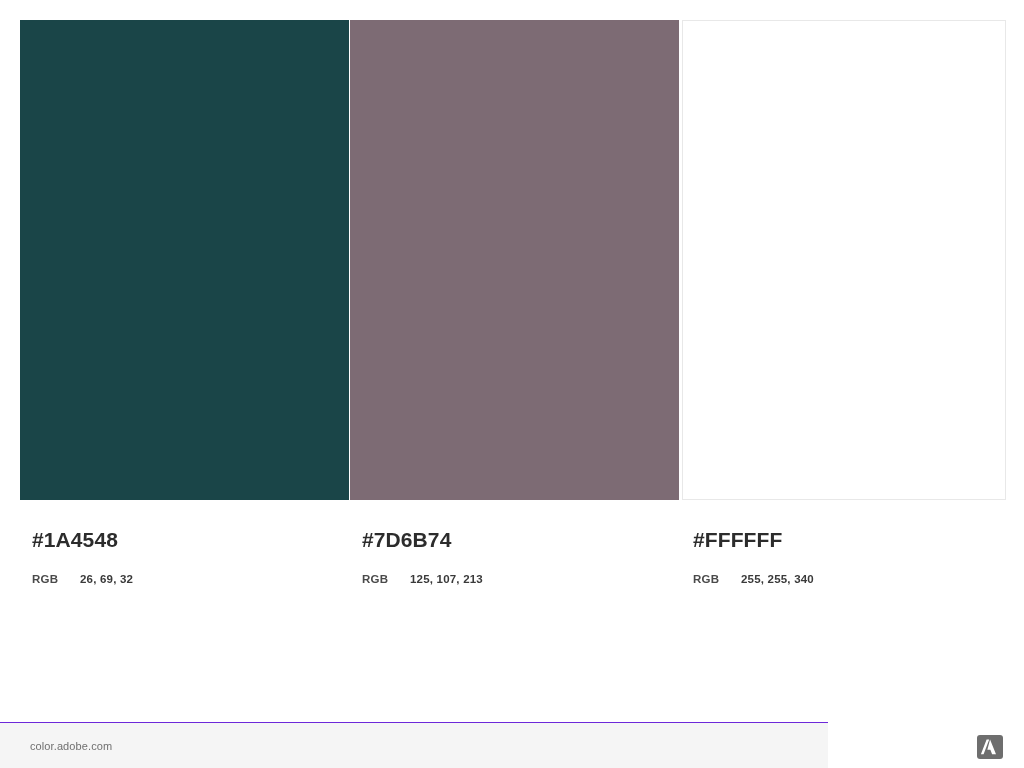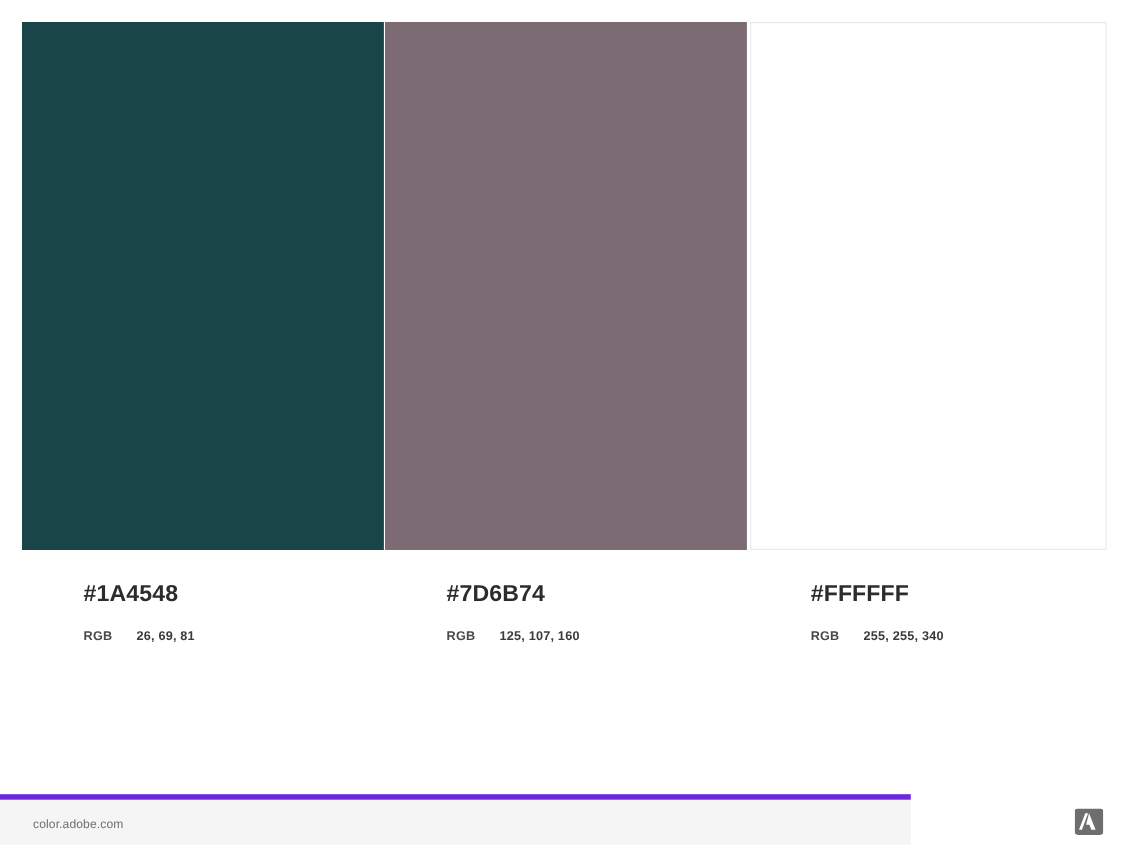--- a/index.html
+++ b/index.html
@@ -60,7 +60,6 @@
     top: 500px;
     width: 936px;
     height: 110px;
-    margin-left: 44px;
   }
 
   .info-column {

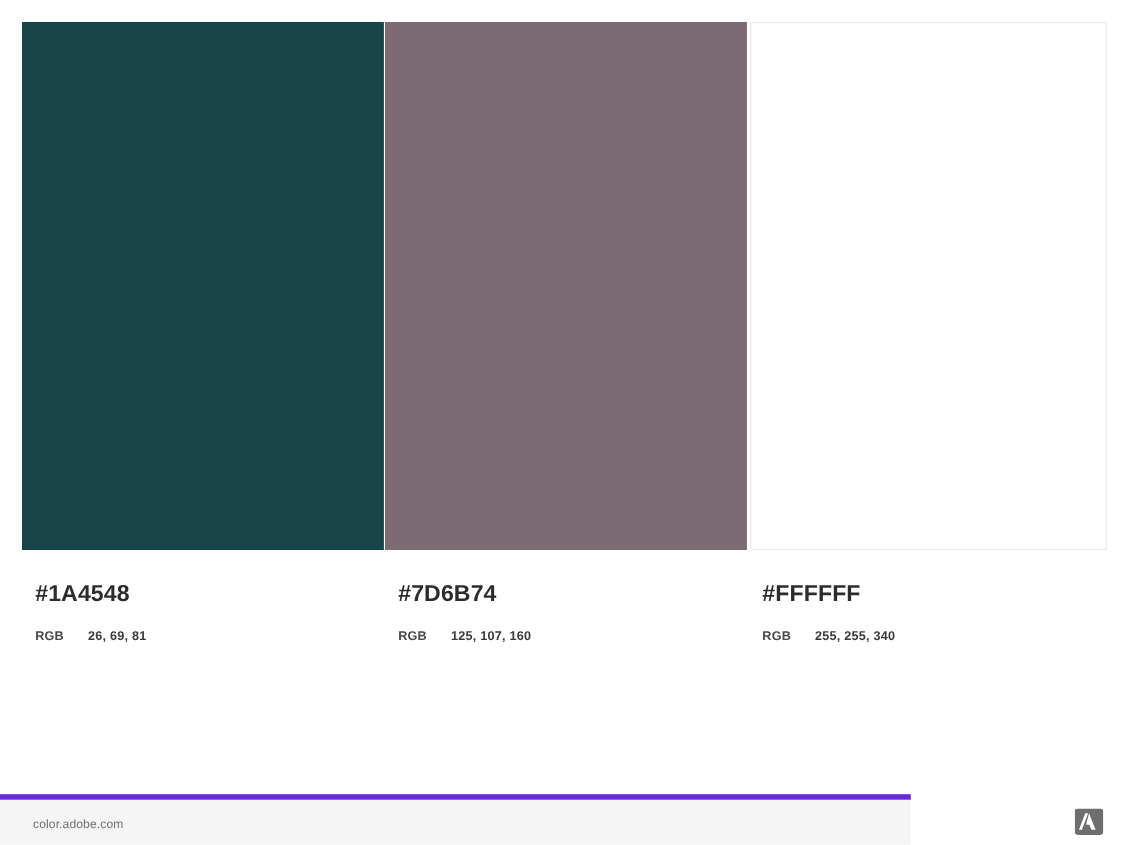--- a/index.html
+++ b/index.html
@@ -156,7 +156,7 @@
     <div class="info-column col-0">
       <div class="hex-label">#1A4548</div>
       <div class="rgb-row">
-        <span class="rgb-key">RGB</span><span class="rgb-value">26, 69, 81</span>
+        <span class="rgb-key">RGB</span><span class="rgb-value">26, 69, 32</span>
       </div>
     </div>
 

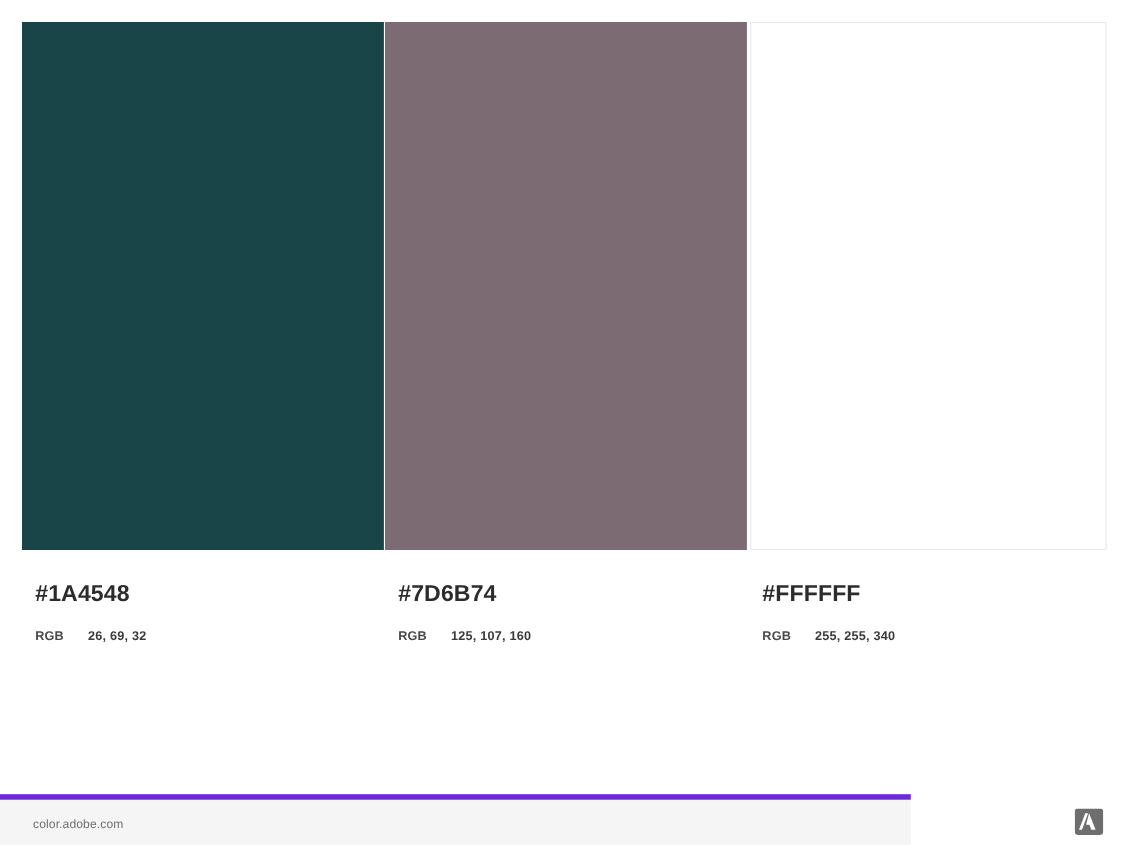--- a/index.html
+++ b/index.html
@@ -163,7 +163,7 @@
     <div class="info-column col-1">
       <div class="hex-label">#7D6B74</div>
       <div class="rgb-row">
-        <span class="rgb-key">RGB</span><span class="rgb-value">125, 107, 160</span>
+        <span class="rgb-key">RGB</span><span class="rgb-value">125, 107, 213</span>
       </div>
     </div>
 

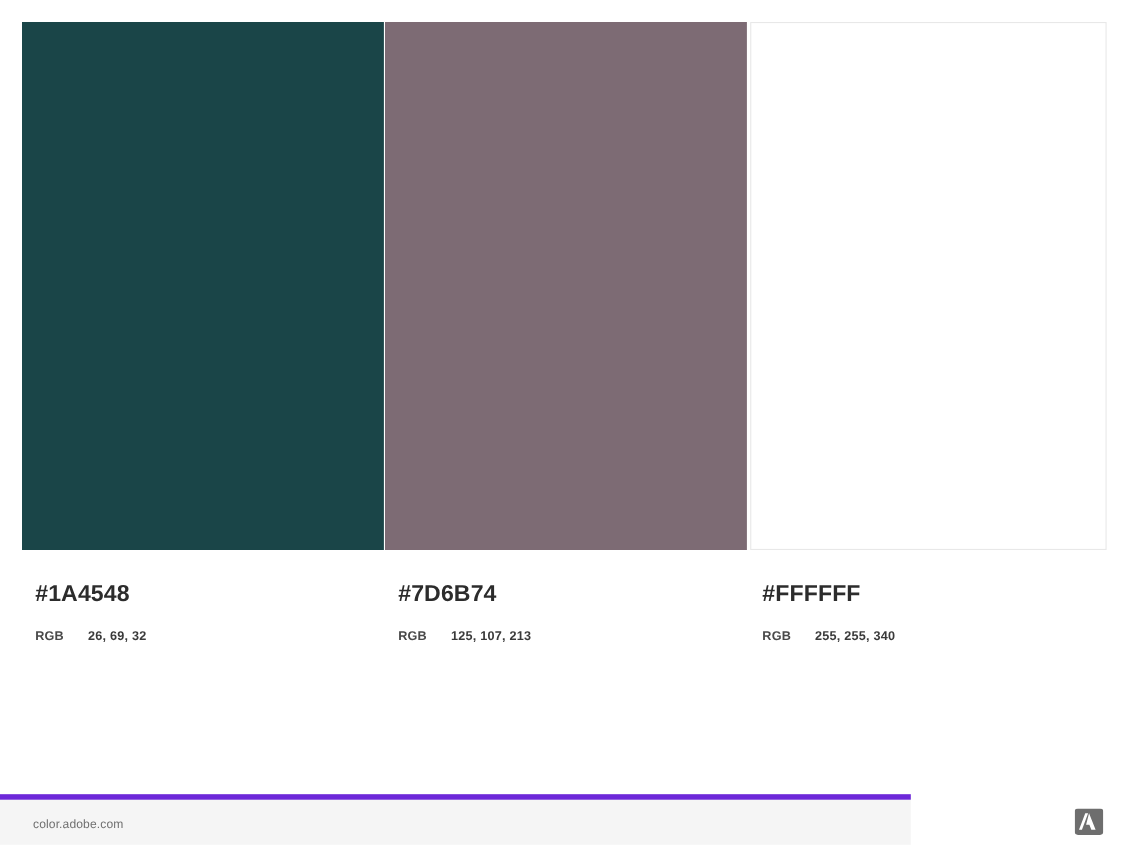--- a/index.html
+++ b/index.html
@@ -111,7 +111,7 @@
     width: 828px;
     height: 46px;
     background: #F5F5F5;
-    border-top: 5px solid #6d28d9;
+    border-top: 1px solid #6d28d9;
     box-sizing: border-box;
   }
   #footer-url {

